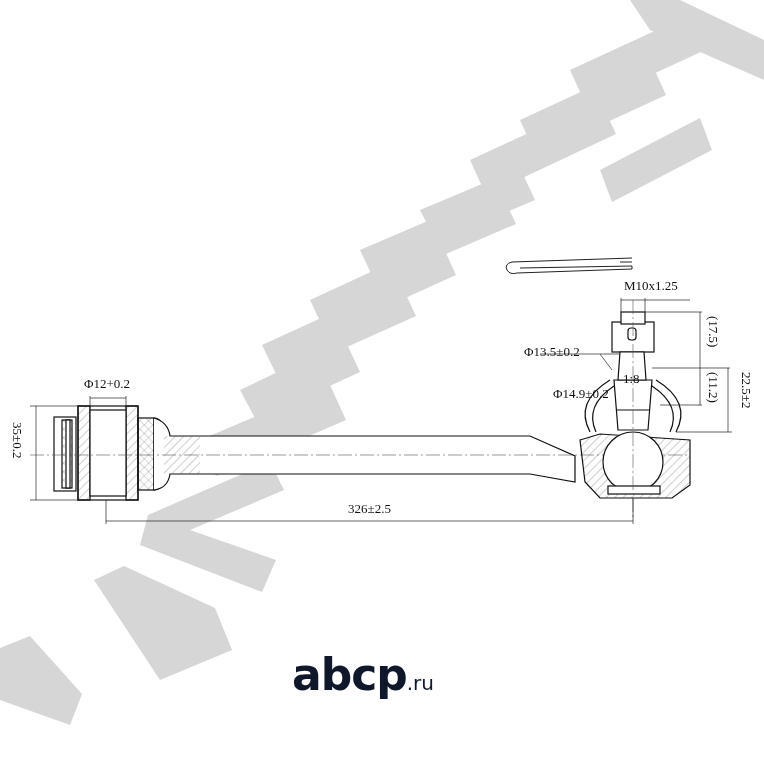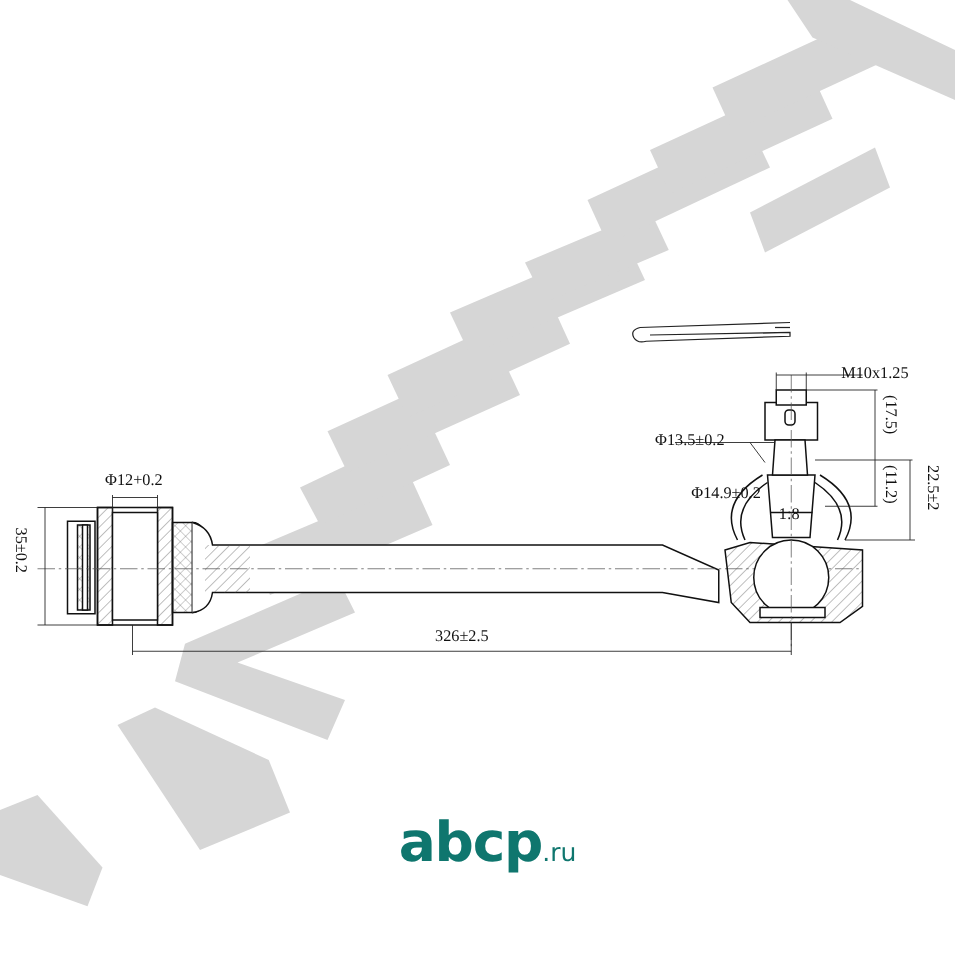--- a/index.html
+++ b/index.html
@@ -120,7 +120,7 @@
   <div class="lbl" style="left:84px; top:377px;">Φ12+0.2</div>
   <div class="lbl v" style="left:24px; top:422px;">35±0.2</div>
   <div class="lbl" style="left:348px; top:502px;">326±2.5</div>
-  <div class="lbl" style="left:673px; top:279px;margin-top:12px;">M10x1.25</div>
+  <div class="lbl" style="left:624px; top:279px;">M10x1.25</div>
   <div class="lbl" style="left:524px; top:345px;">Φ13.5±0.2</div>
   <div class="lbl" style="left:553px; top:387px;">Φ14.9±0.2</div>
   <div class="lbl" style="left:623px; top:372px;margin-top:32px;">1:8</div>

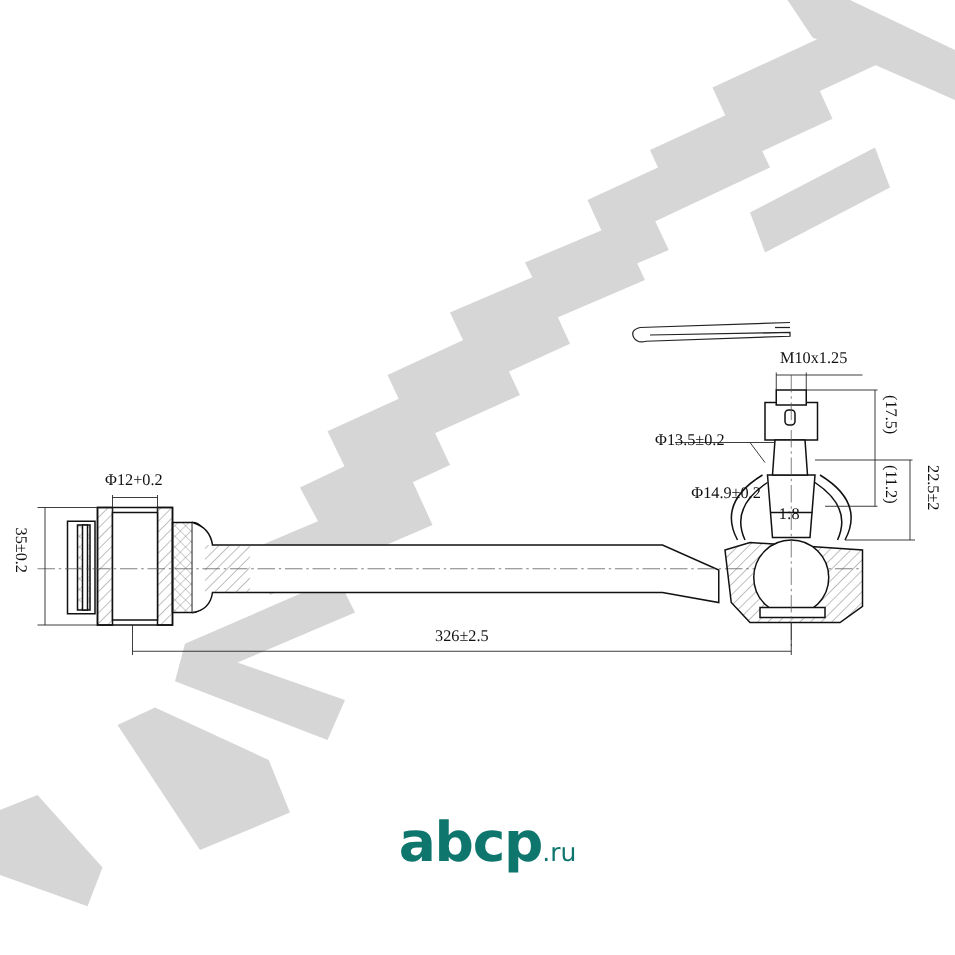--- a/index.html
+++ b/index.html
@@ -123,7 +123,7 @@
   <div class="lbl" style="left:624px; top:279px;">M10x1.25</div>
   <div class="lbl" style="left:524px; top:345px;">Φ13.5±0.2</div>
   <div class="lbl" style="left:553px; top:387px;">Φ14.9±0.2</div>
-  <div class="lbl" style="left:623px; top:372px;margin-top:32px;">1:8</div>
+  <div class="lbl" style="left:623px; top:372px;">1:8</div>
   <div class="lbl v" style="left:720px; top:316px;">(17.5)</div>
   <div class="lbl v" style="left:720px; top:372px;">(11.2)</div>
   <div class="lbl v" style="left:753px; top:372px;">22.5±2</div>

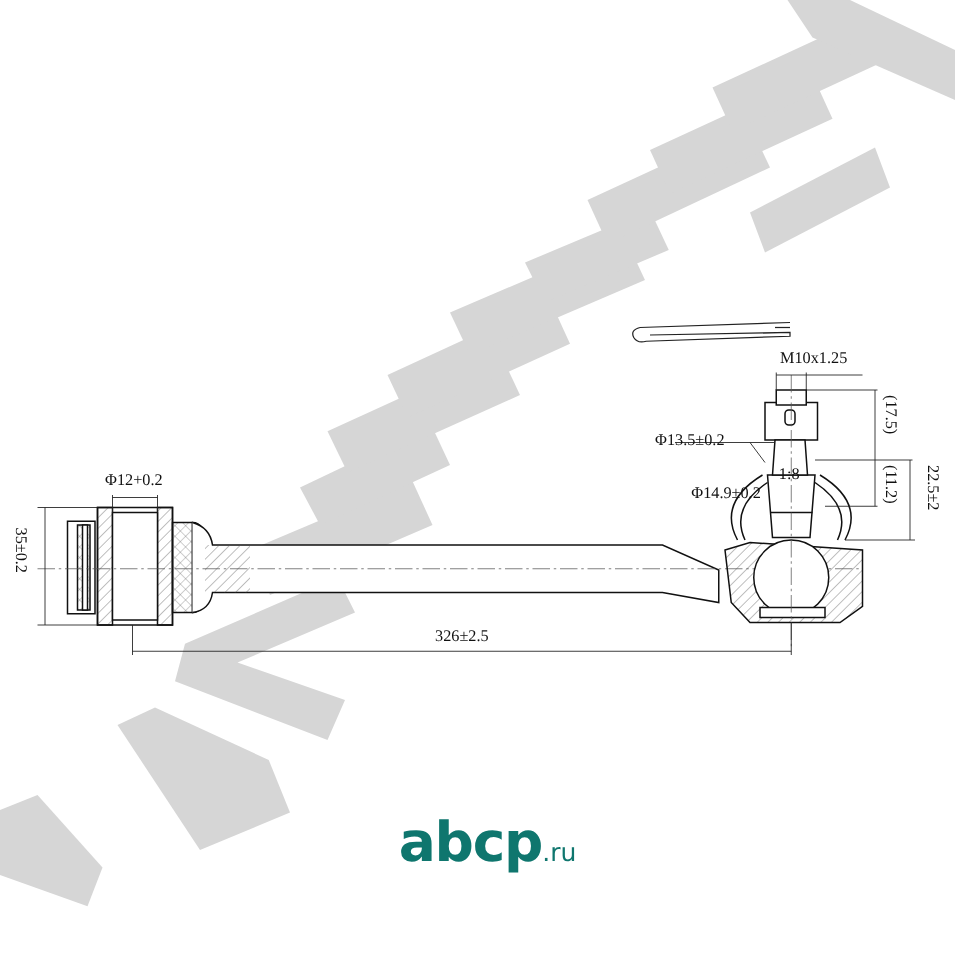--- a/index.html
+++ b/index.html
@@ -8,7 +8,7 @@
     .stage svg { position: absolute; left: 0; top: 0; }
     .lbl { position: absolute; font-family: "Liberation Serif", serif; font-size: 13px; color: #111; white-space: nowrap; line-height: 1; }
     .lbl.v { transform-origin: left top; transform: rotate(90deg); }
-    .logo { position: absolute; left: 292px; top: 653px; font-family: "DejaVu Sans", sans-serif; font-weight: bold; font-size: 44px; color: #0f766e; letter-spacing: -1px; line-height: 1; margin-left: 27px; }
+    .logo { position: absolute; left: 292px; top: 653px; font-family: "DejaVu Sans", sans-serif; font-weight: bold; font-size: 44px; color: #0f172a; letter-spacing: -1px; line-height: 1; }
     .logo .ru { font-size: 20px; font-weight: normal; letter-spacing: 0; }
   </style>
 </head>

